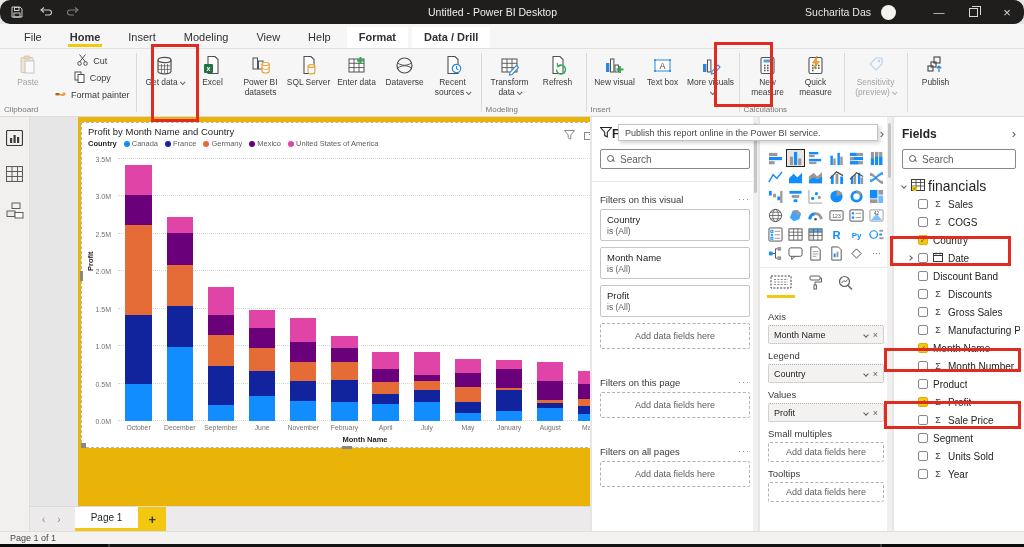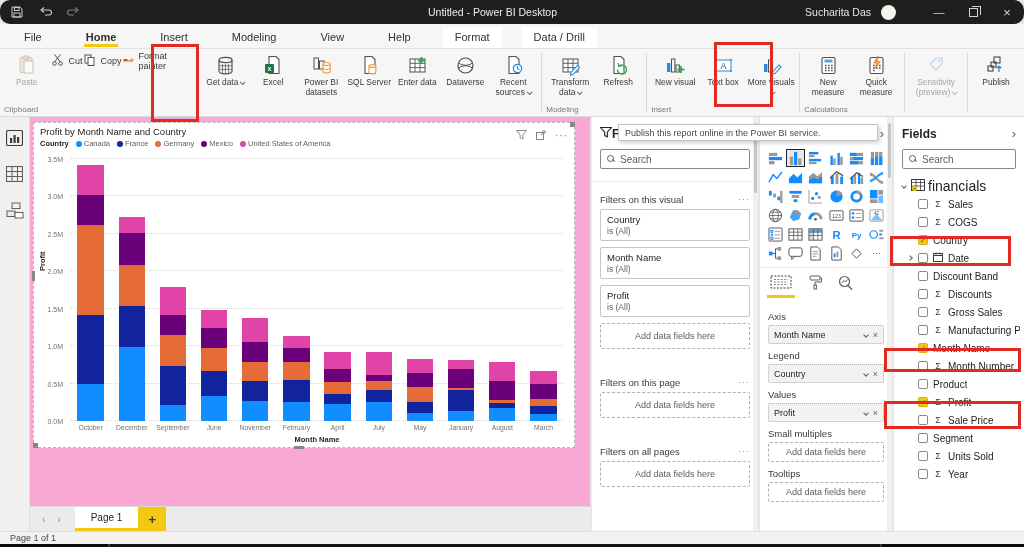--- a/index.html
+++ b/index.html
@@ -20,7 +20,7 @@
   .tb-restore:before { content:""; position:absolute; left:2px; top:-3px; width:8px; height:8px; border:1px solid #d8d6d3; border-left:none; border-bottom:none; }
 
   
-  .menubar { height:25px; background:#f6f6f6; display:flex; align-items:flex-end; padding-left:12px; gap:20px; border-bottom:1px solid #e3e1df; }
+  .menubar { height:25px; background:#f6f6f6; display:flex; align-items:flex-end; padding-left:12px; gap:4px; border-bottom:1px solid #e3e1df; }
   .mtab { font-size:11px; color:#323130; padding:4px 12px 5px; position:relative; white-space:nowrap; }
   .mtab.active { font-weight:bold; }
   .mtab.active:after { content:""; position:absolute; left:10px; right:10px; bottom:1px; height:3px; background:#f2c811; }

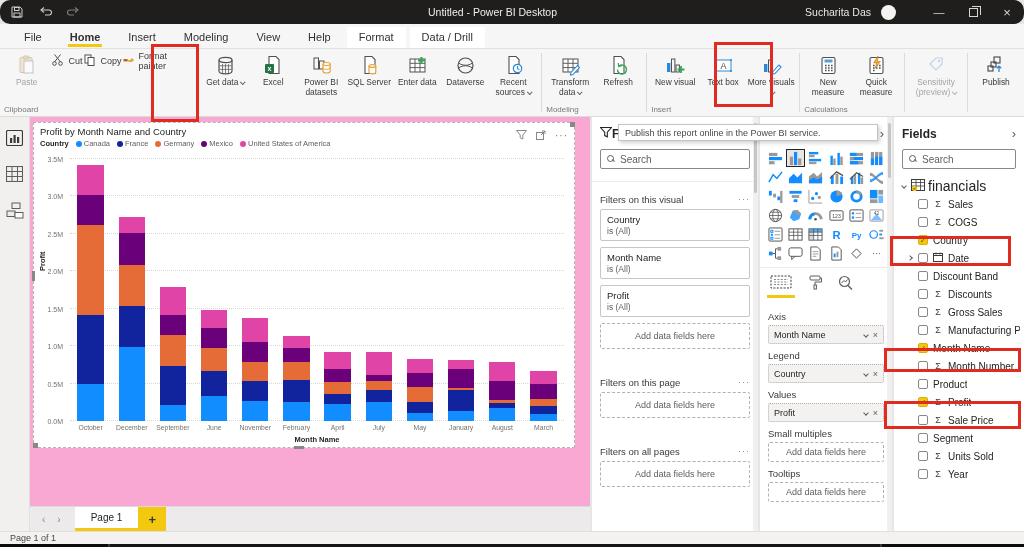--- a/index.html
+++ b/index.html
@@ -24,7 +24,7 @@
   .mtab { font-size:11px; color:#323130; padding:4px 12px 5px; position:relative; white-space:nowrap; }
   .mtab.active { font-weight:bold; }
   .mtab.active:after { content:""; position:absolute; left:10px; right:10px; bottom:1px; height:3px; background:#f2c811; }
-  .mtab.contextual { background:#ffffff; }
+  .mtab.contextual { background:#ffffff;font-weight:bold; }
 
   
   .ribbon { height:68px; background:#f6f6f6; display:flex; align-items:stretch; border-bottom:1px solid #dddbd9; position:relative; }

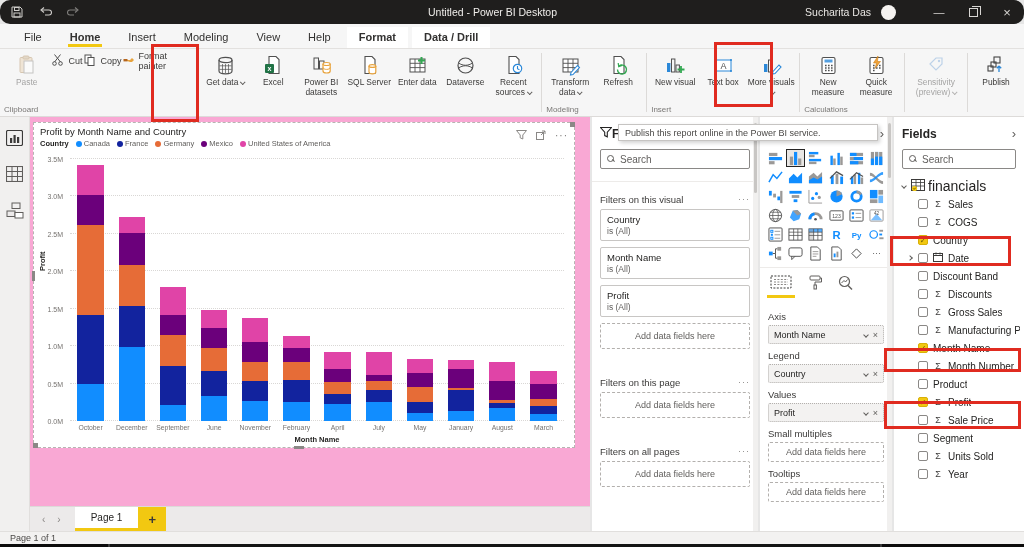--- a/index.html
+++ b/index.html
@@ -37,7 +37,7 @@
   .bigbtn.disabled { opacity:.45; }
   .icon20 { width:22px; height:22px; display:flex; align-items:center; justify-content:center; }
   .chev { display:inline-block; width:4px; height:4px; border-right:1px solid #605e5c; border-bottom:1px solid #605e5c; transform:rotate(45deg) translateY(-1px); margin-left:2px; }
-  .clip-col { display:flex; flex-direction:row; gap:1px; padding:1px 2px;align-items:center; }
+  .clip-col { display:flex; flex-direction:column; gap:1px; padding:1px 2px;align-items:center; }
   .smallbtn { display:flex; align-items:center; gap:4px; font-size:9px; color:#3b3a39; height:16px; }
   .smallbtn .sic { width:13px; text-align:center; }
 

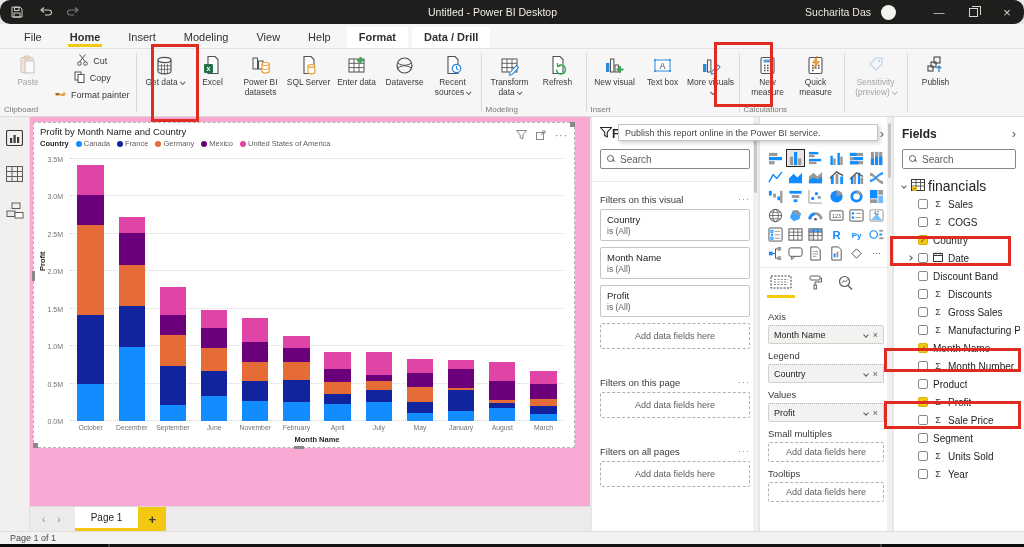--- a/index.html
+++ b/index.html
@@ -55,7 +55,7 @@
   .rail-item.selected:before { content:""; position:absolute; left:-14px; top:-2px; width:3px; height:26px; background:#f2c811; }
 
   .canvas-col { width:560px; display:flex; flex-direction:column; }
-  .canvas { flex:1; background:#f9a8d4; position:relative; overflow:hidden; }
+  .canvas { flex:1; background:#eab308; position:relative; overflow:hidden;margin-left:48px; }
 
   
   .visual { position:absolute; left:3px; top:5px; width:542px; height:326px; border:1px dashed #b6b4b2; background:#fff; }

